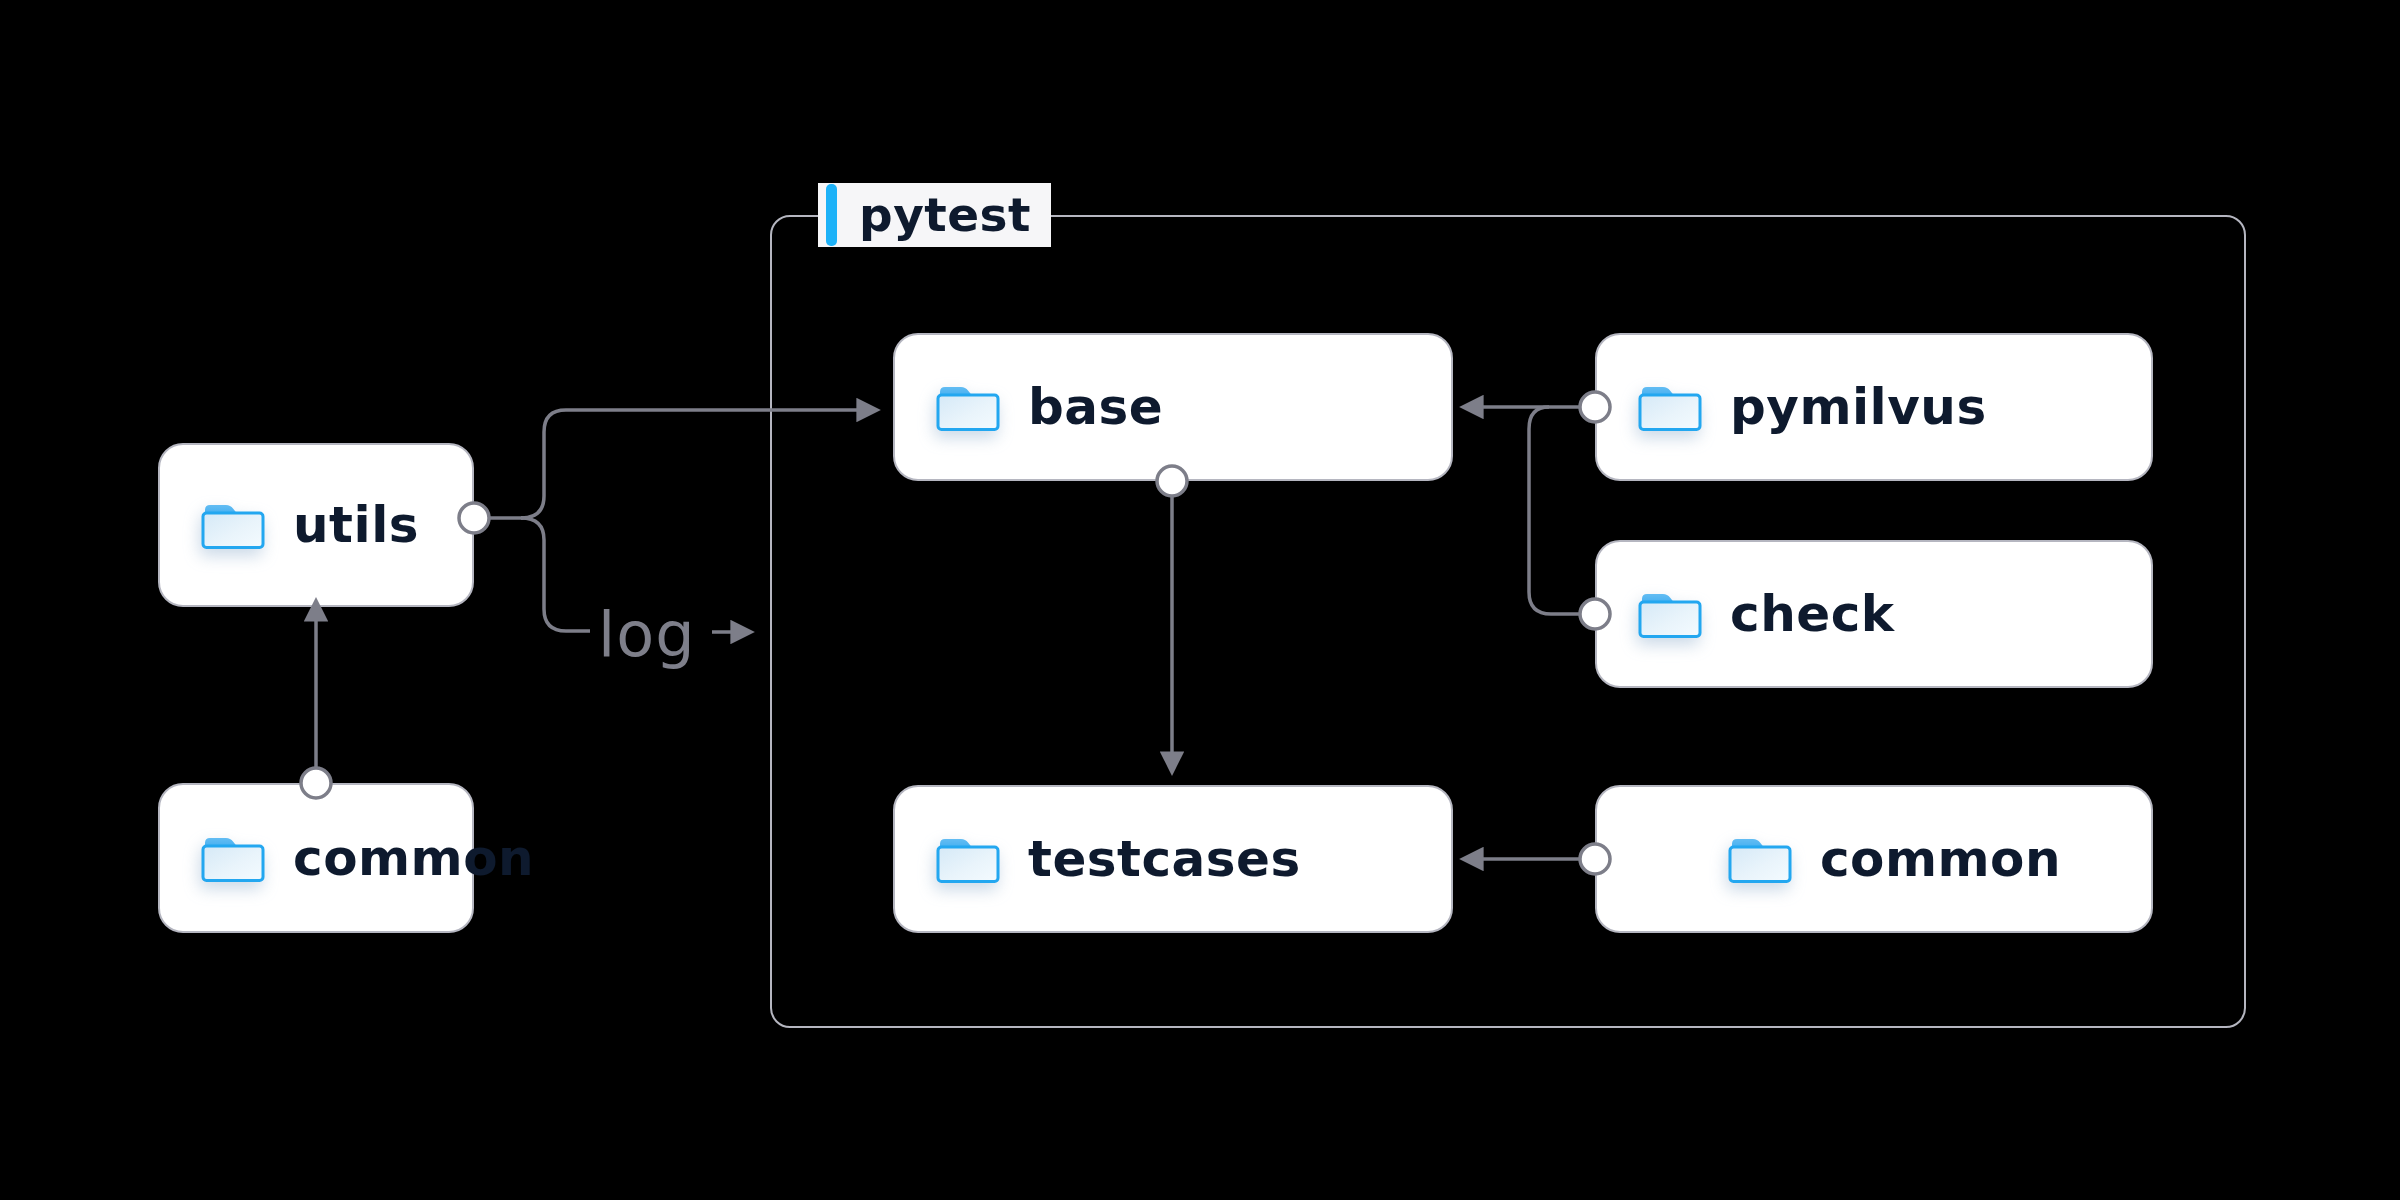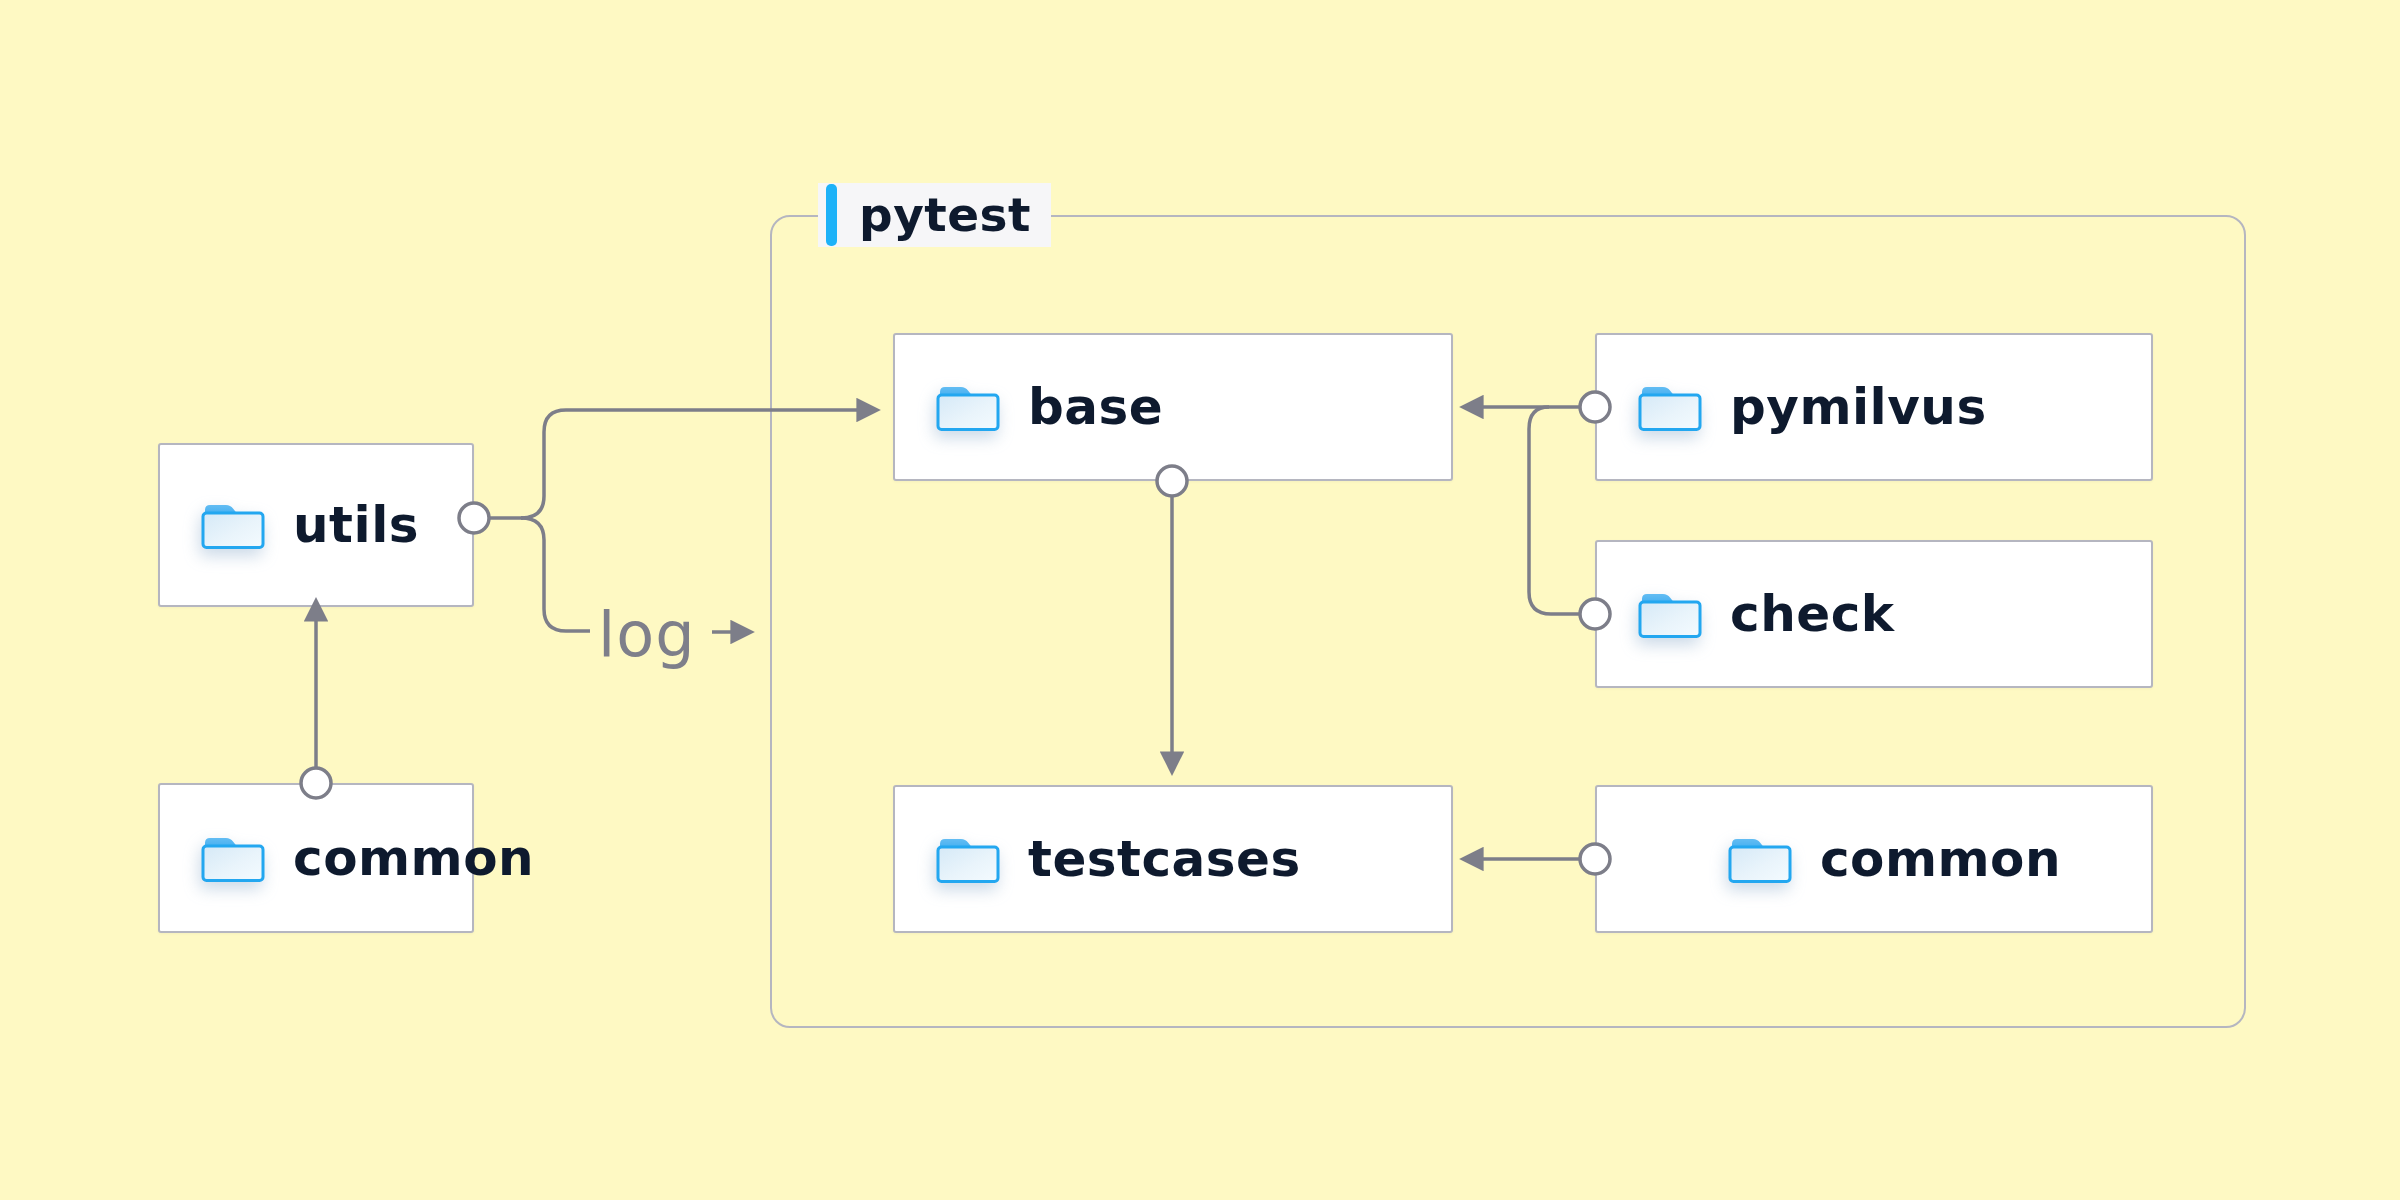--- a/index.html
+++ b/index.html
@@ -11,7 +11,7 @@
     position: relative;
     width: 2400px;
     height: 1200px;
-    background: #fef9c3;
+    background: #000000;
     overflow: hidden;
   }
 

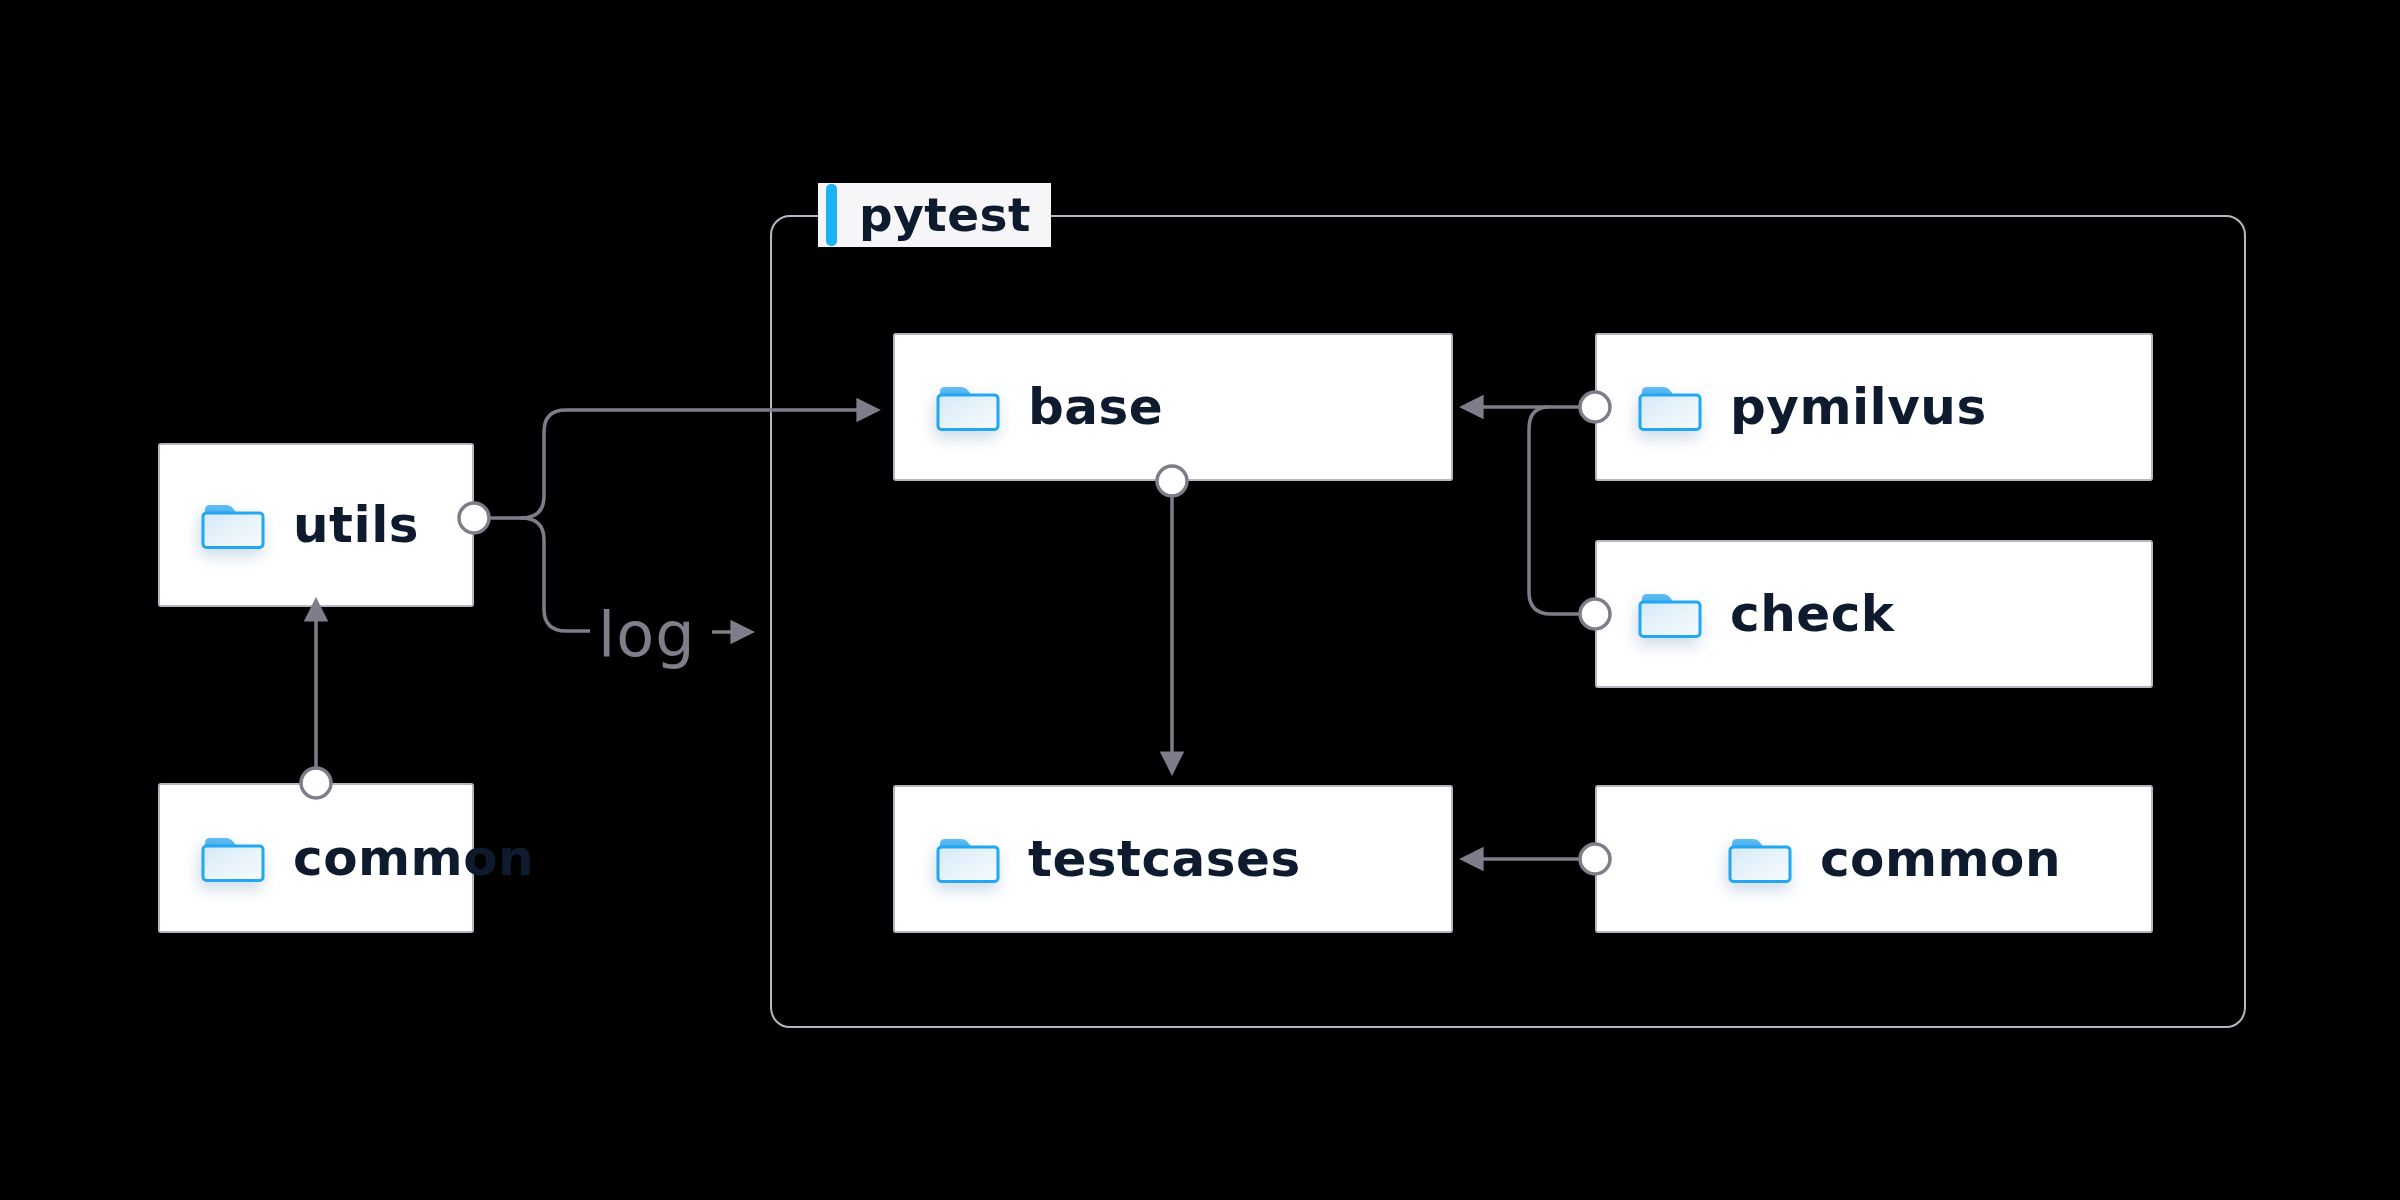--- a/index.html
+++ b/index.html
@@ -72,7 +72,7 @@
     position: absolute;
     background: #ffffff;
     border: 2.5px solid #b5b6c0;
-    border-radius: 3px;
+    border-radius: 25px;
     box-sizing: border-box;
     display: flex;
     align-items: center;

